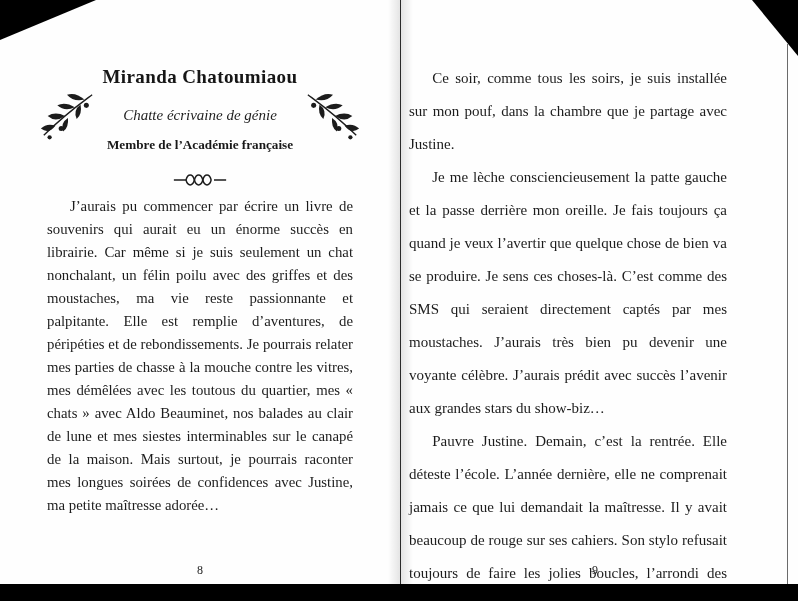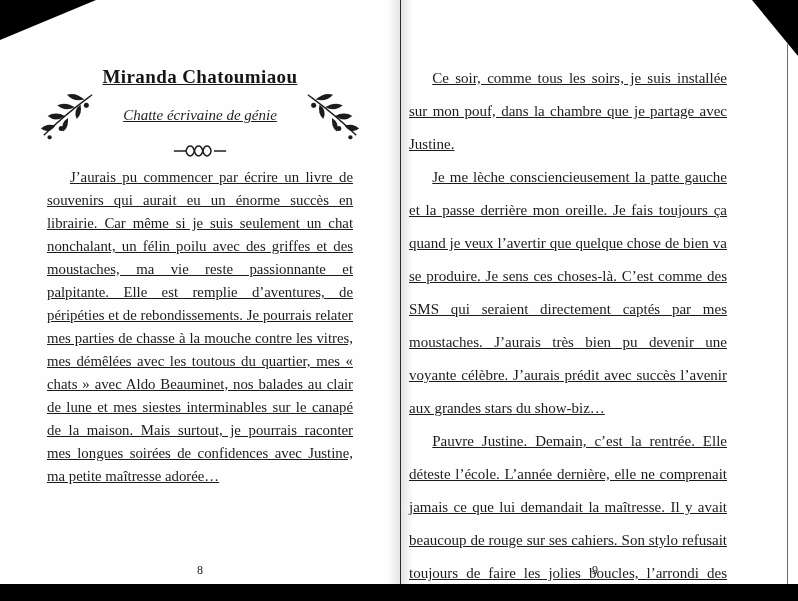--- a/index.html
+++ b/index.html
@@ -8,7 +8,7 @@
     background:#000; font-family:"Liberation Serif","DejaVu Serif",serif;
   }
   .page {
-    position:absolute; top:0; height:585px; background:#fefefe; color:#1b1b1b;text-decoration:underline;
+    position:absolute; top:0; height:585px; background:#fefefe; color:#1b1b1b;
   }
   .page-left  { left:0;   width:400px; }
   .page-right { left:401px; width:397px; }

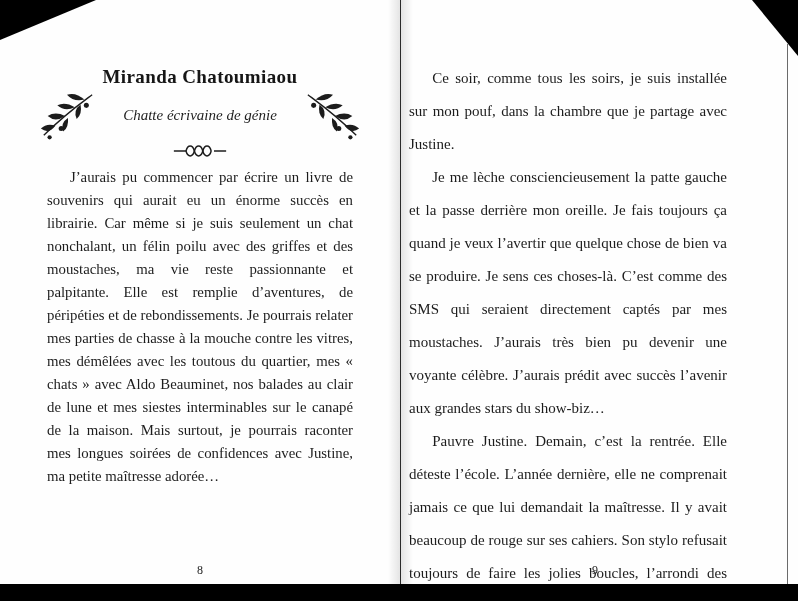--- a/index.html
+++ b/index.html
@@ -86,6 +86,7 @@
       </span>
       <h1 class="title">Miranda Chatoumiaou</h1>
       <div class="subtitle">Chatte écrivaine de génie</div>
+      <div class="affiliation">Membre de l’Académie française</div>
       <span class="branch branch-right">
         <svg width="58" height="56" viewBox="0 0 60 56" fill="none">
           <path d="M56,6 C44,15 27,27 6,48" stroke="#1c1c1c" stroke-width="1.4"></path>

